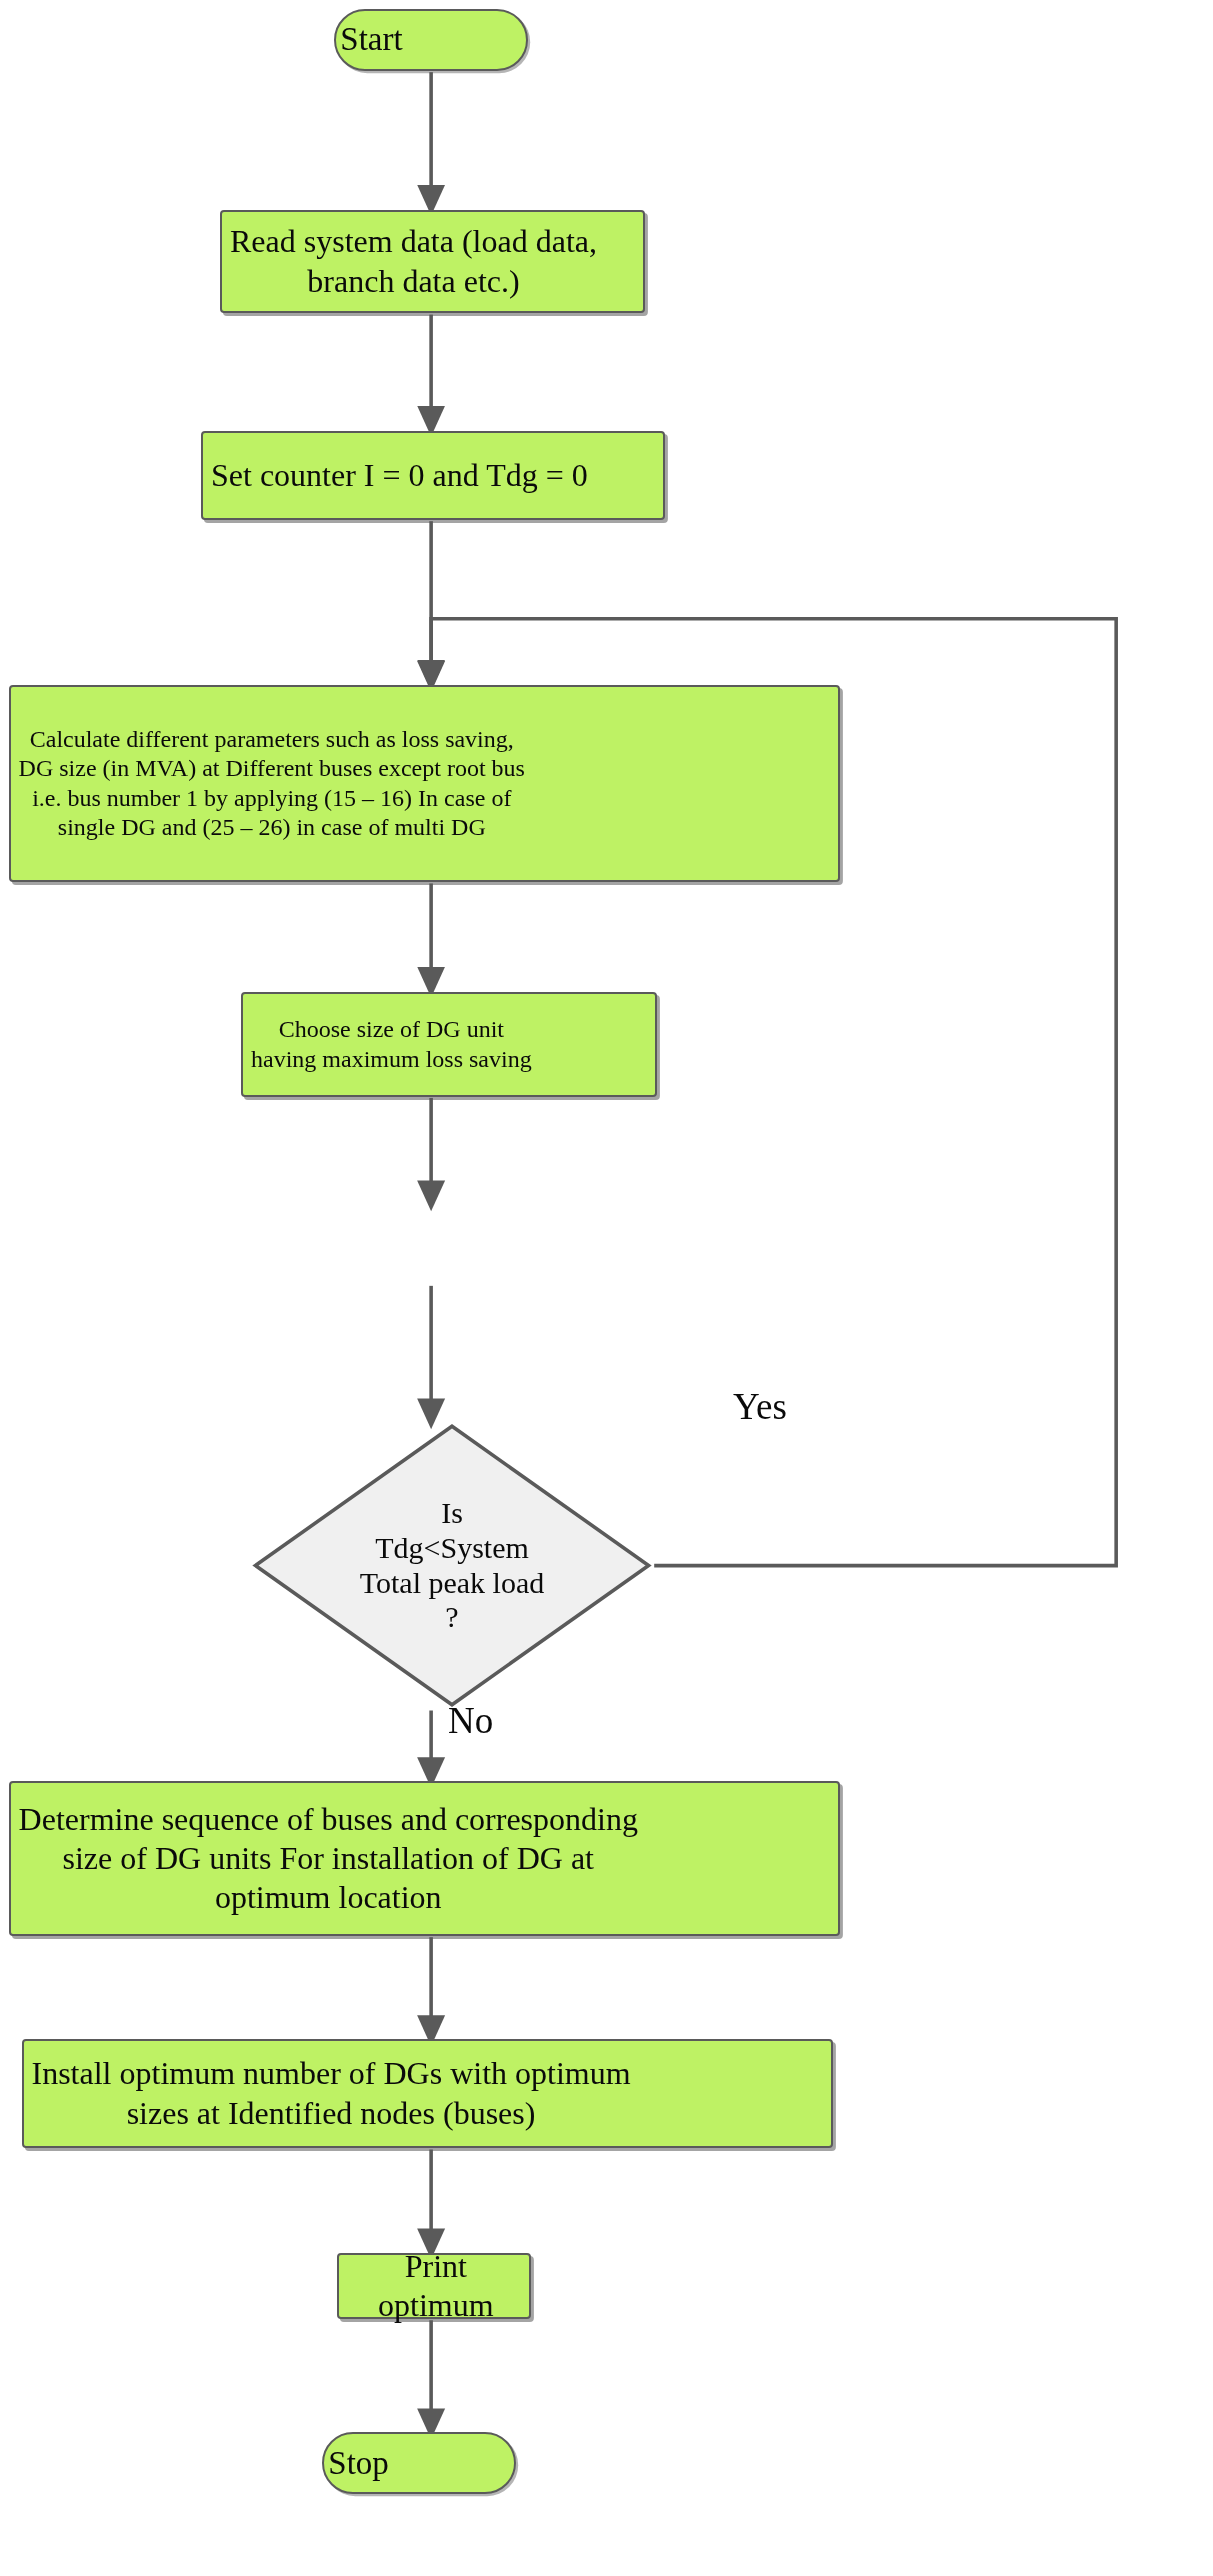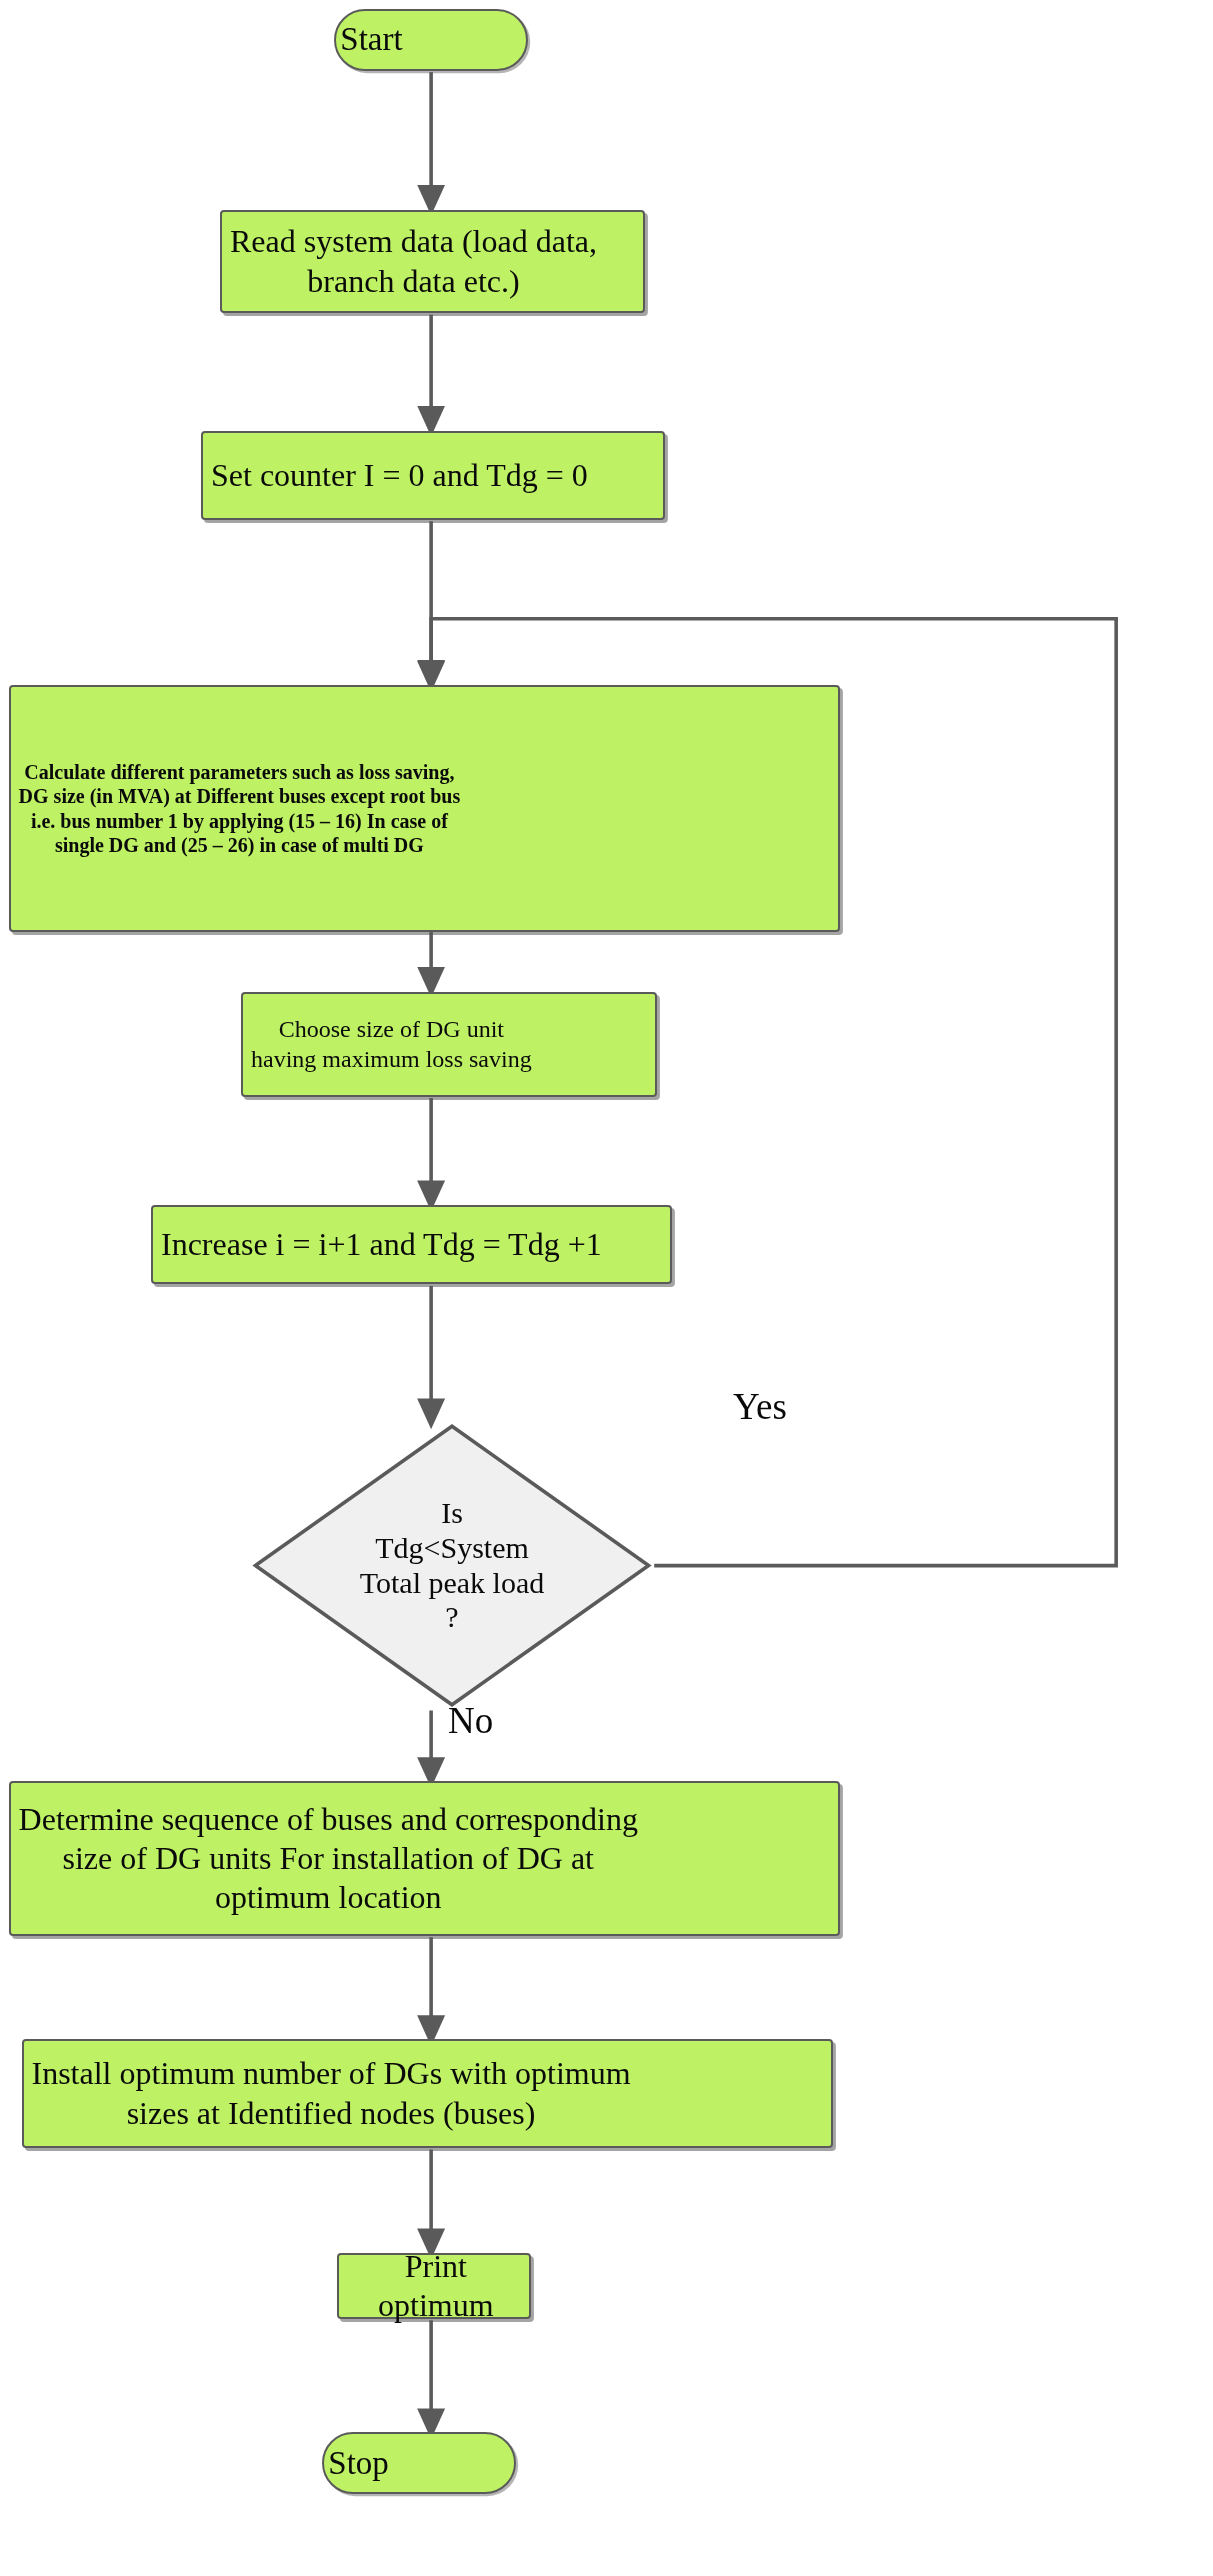--- a/index.html
+++ b/index.html
@@ -121,7 +121,7 @@
     <span>Set counter I = 0 and Tdg = 0</span>
   </div>
 
-  <div class="node process" style="left:8.6px; top:685px; width:831px; height:247px; font-size:20px;font-weight:bold;">
+  <div class="node process" style="left:8.6px; top:685px; width:831px; height:197px; font-size:24px;">
     <span>Calculate different parameters such as loss saving,
 DG size (in MVA) at Different buses except root bus
 i.e. bus number 1 by applying (15 – 16) In case of

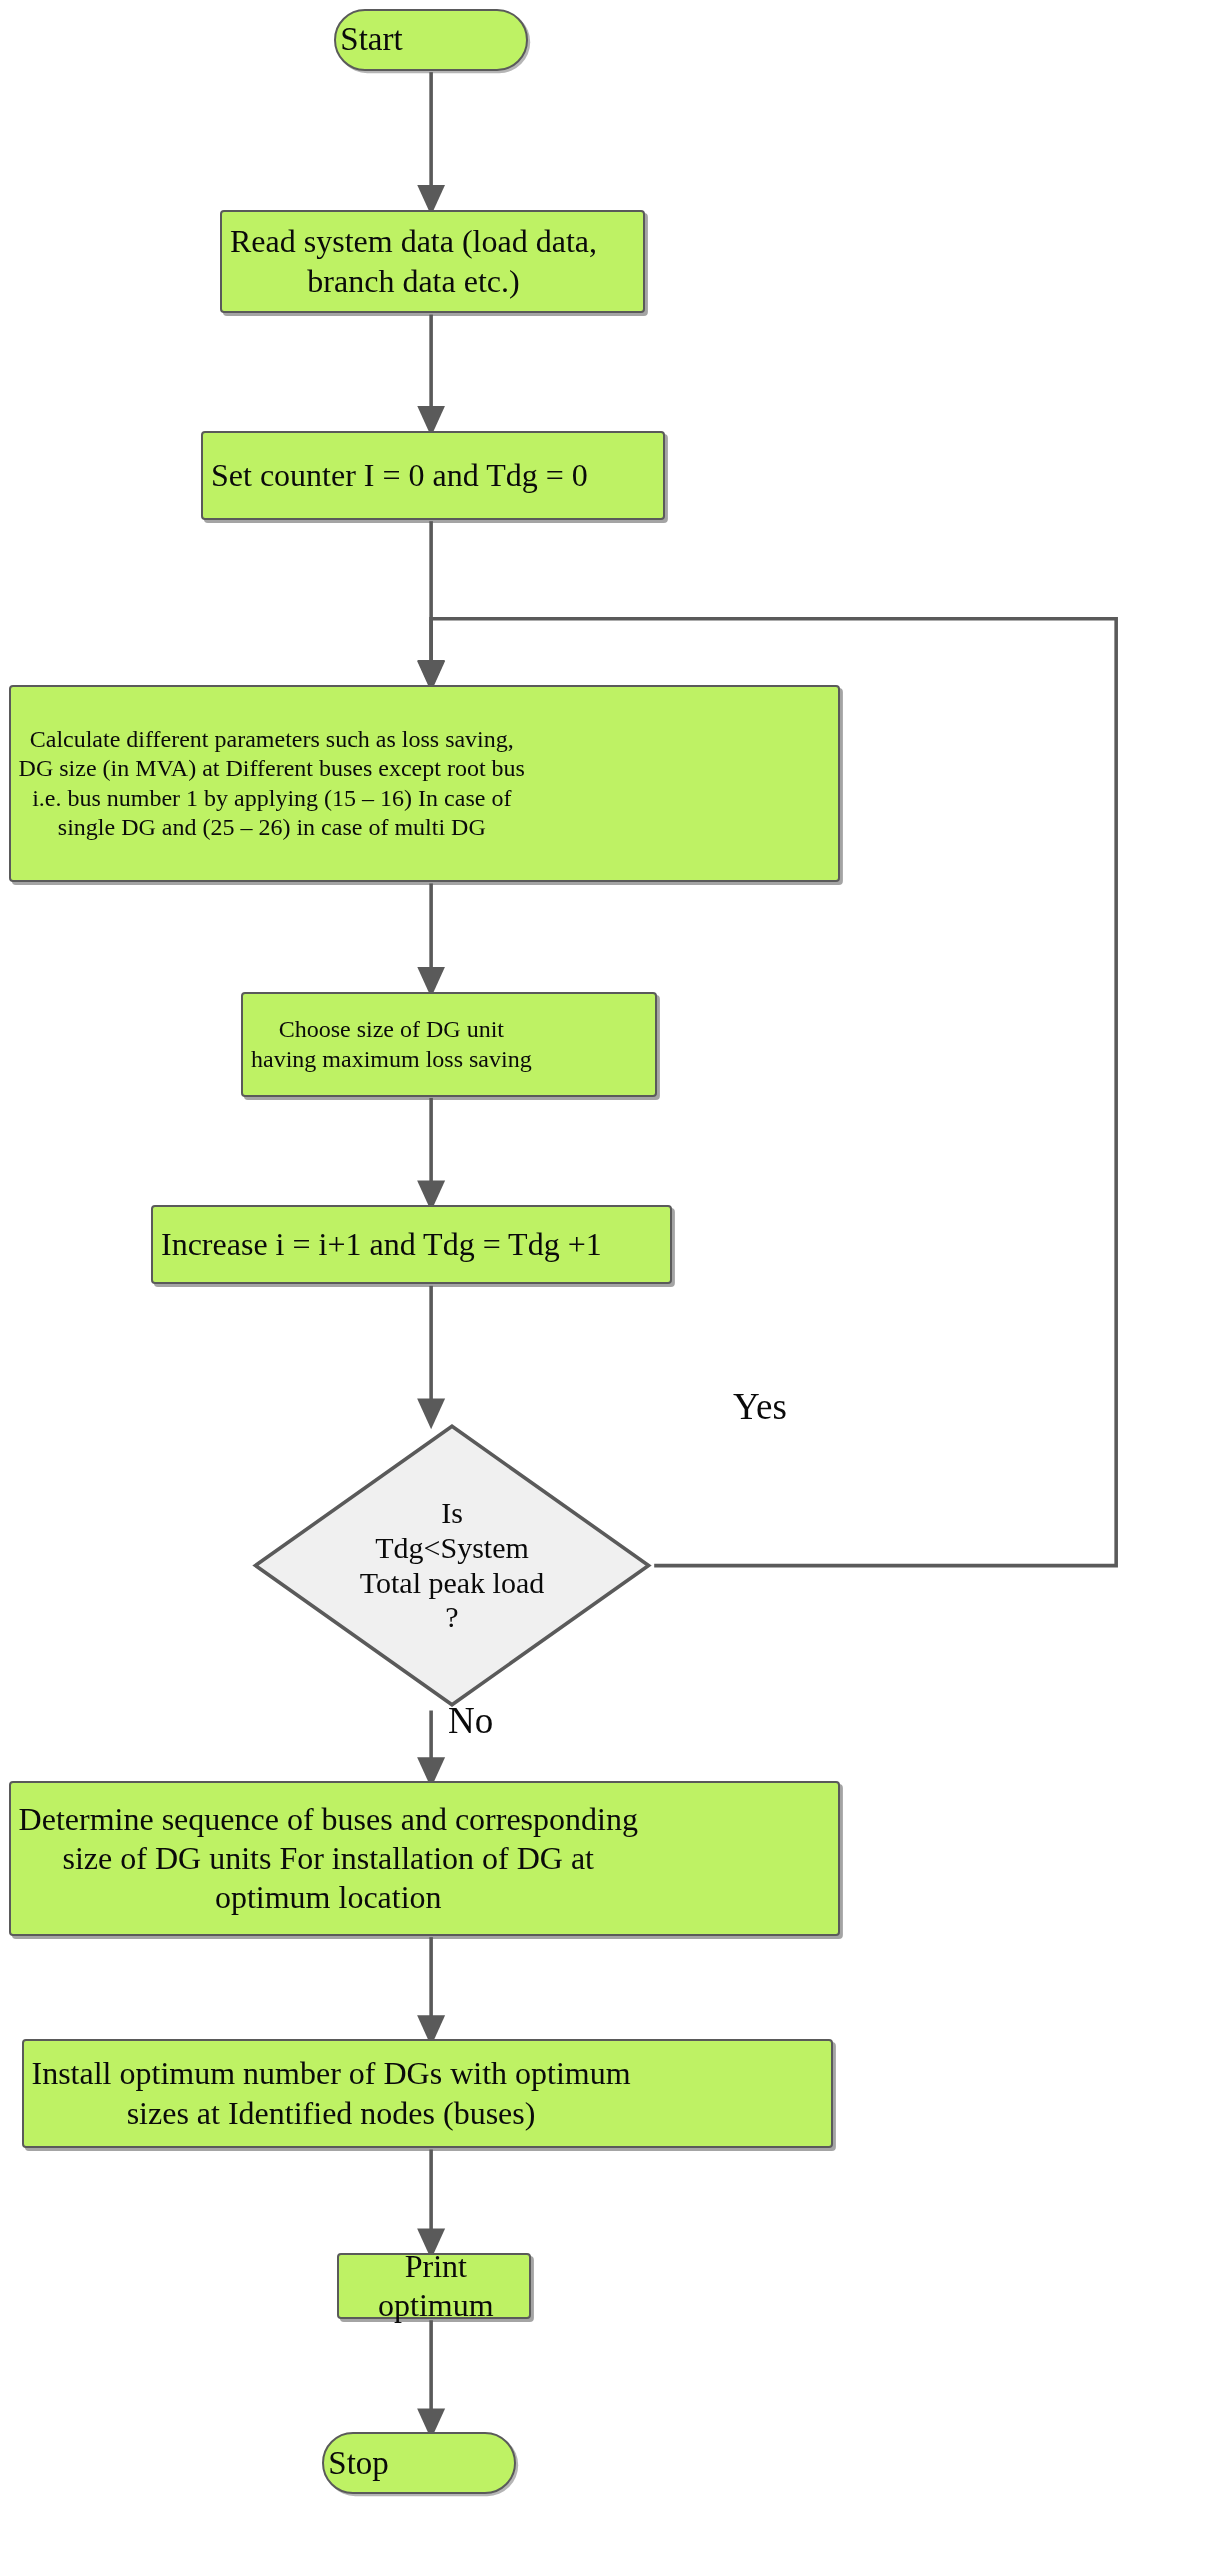--- a/index.html
+++ b/index.html
@@ -133,9 +133,6 @@
 having maximum loss saving</span>
   </div>
 
-  <div class="node process" style="left:151px; top:1205px; width:521px; height:79px; font-size:32px;">
-    <span>Increase i = i+1 and Tdg = Tdg +1</span>
-  </div>
 
   <div class="decision-wrap" style="left:251px; top:1422px; width:402px; height:287px;">
     <svg width="402" height="287" viewBox="0 0 560 400">

